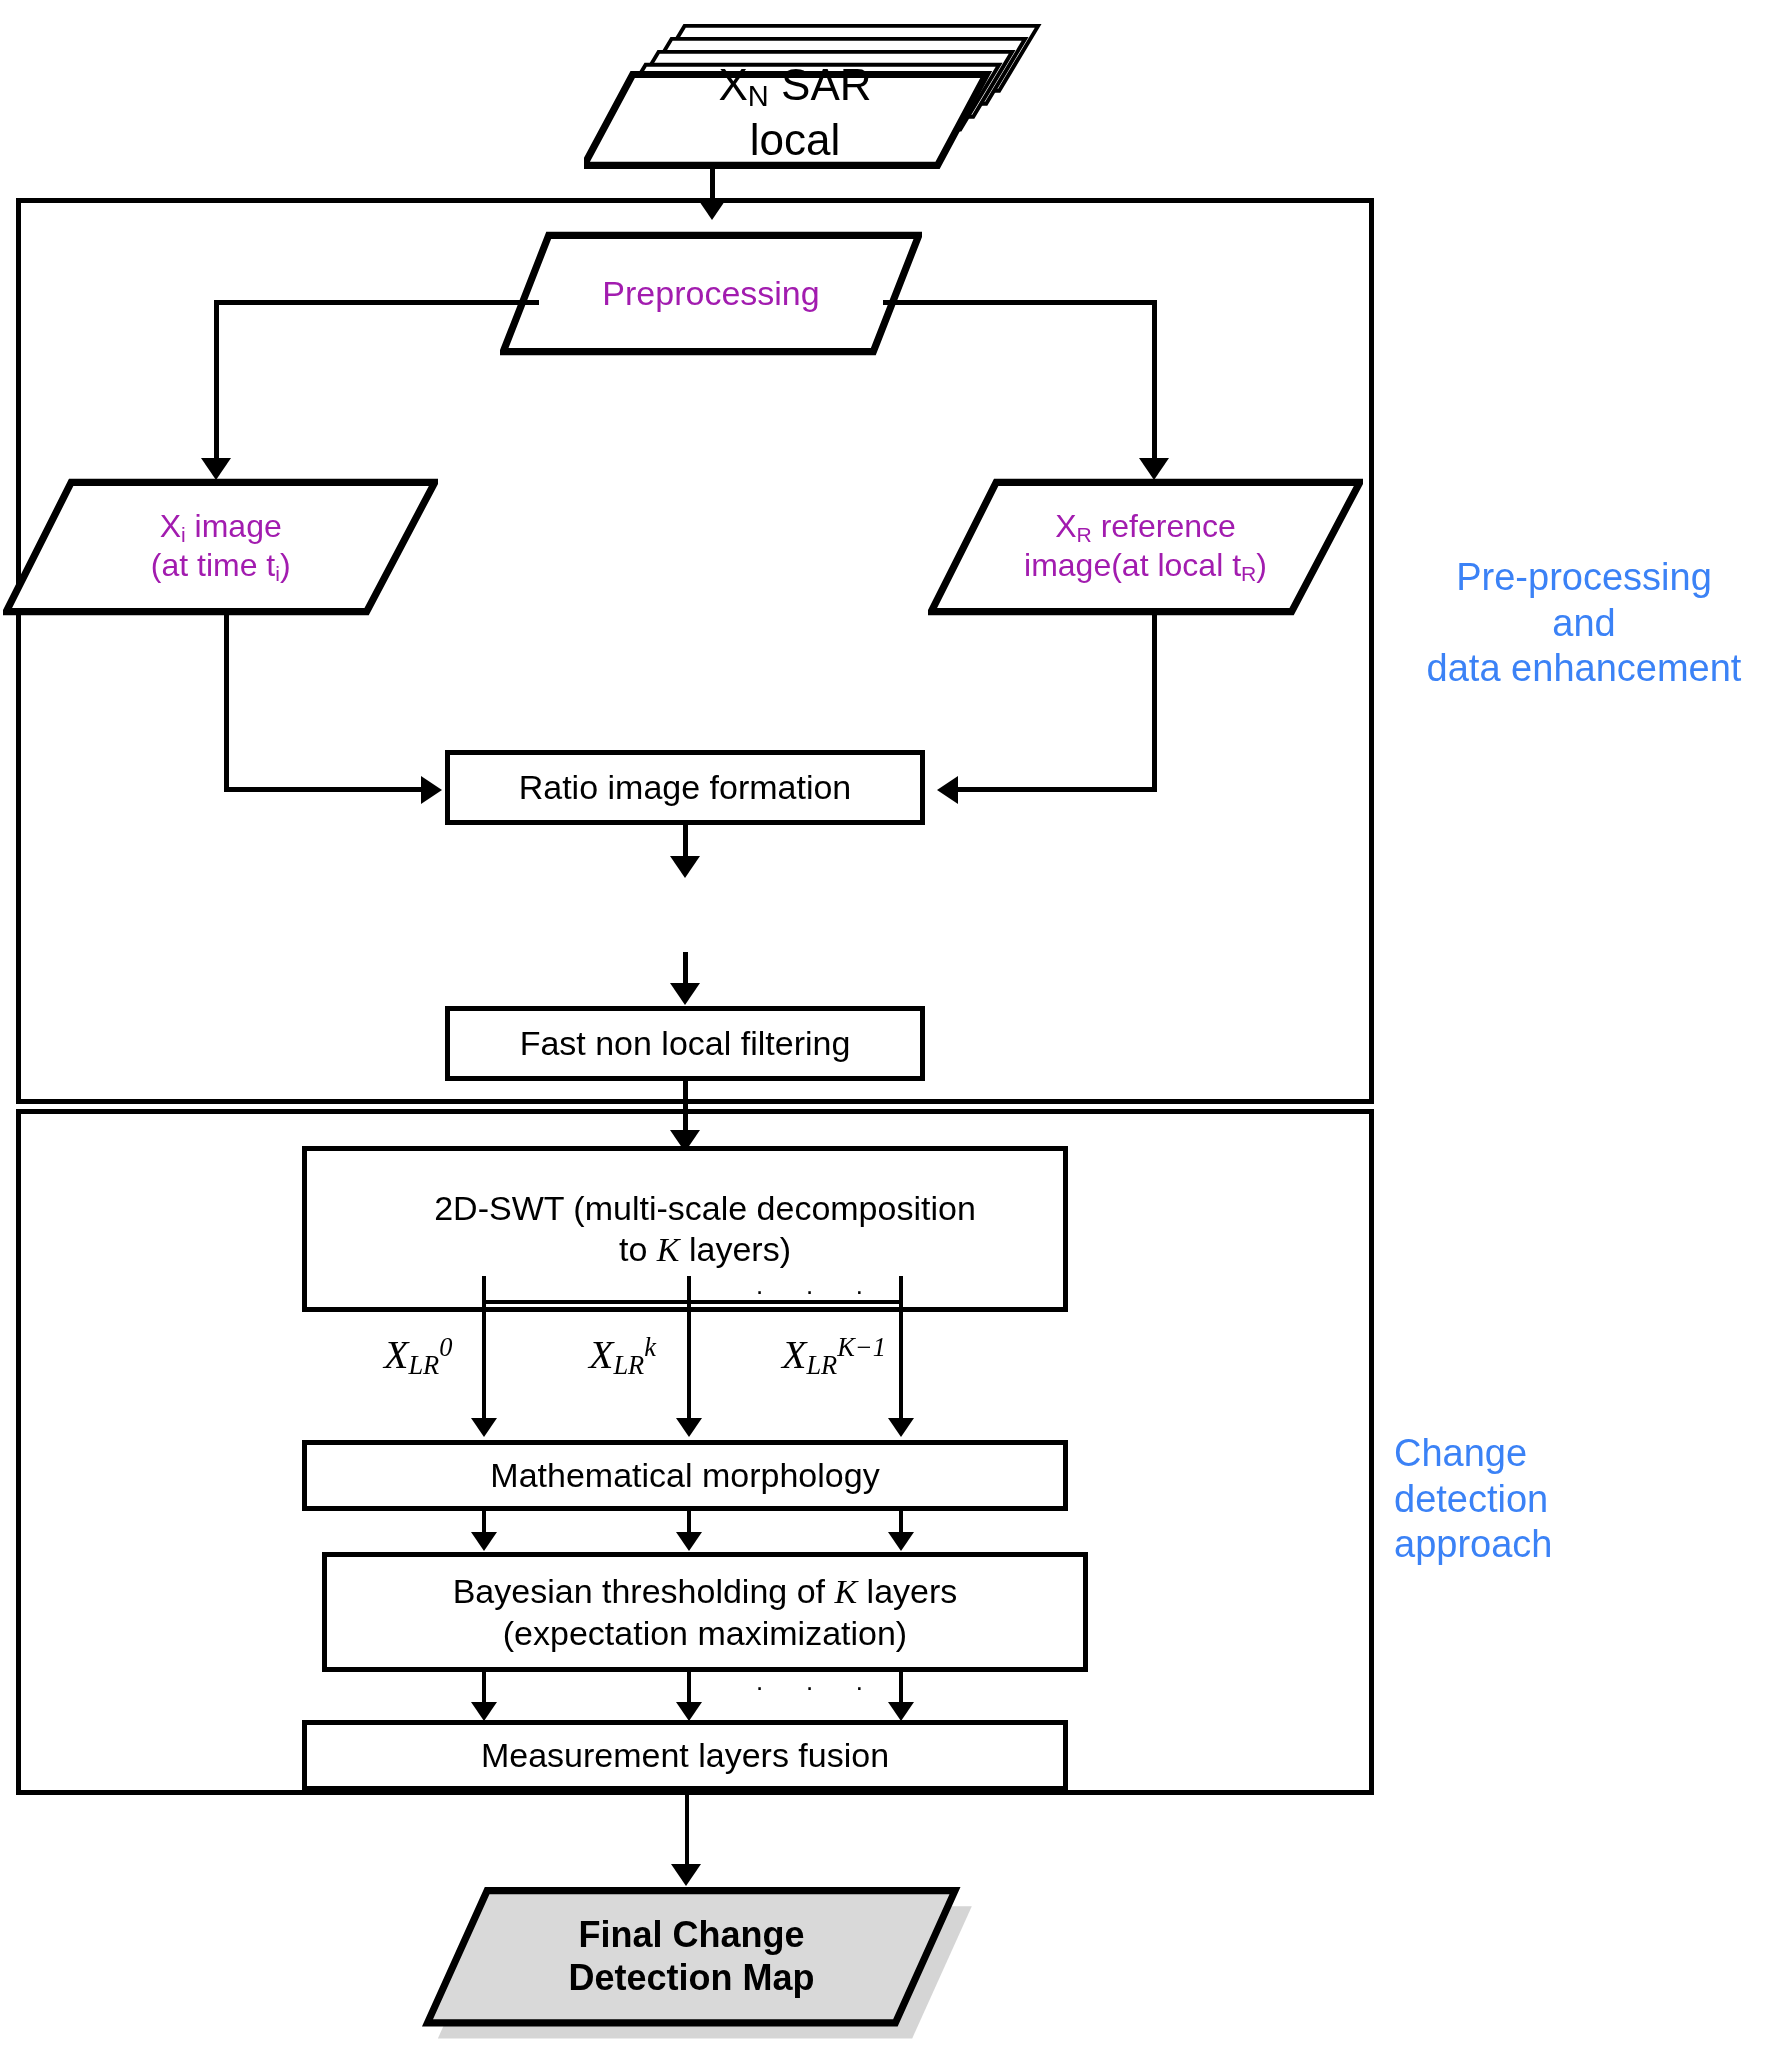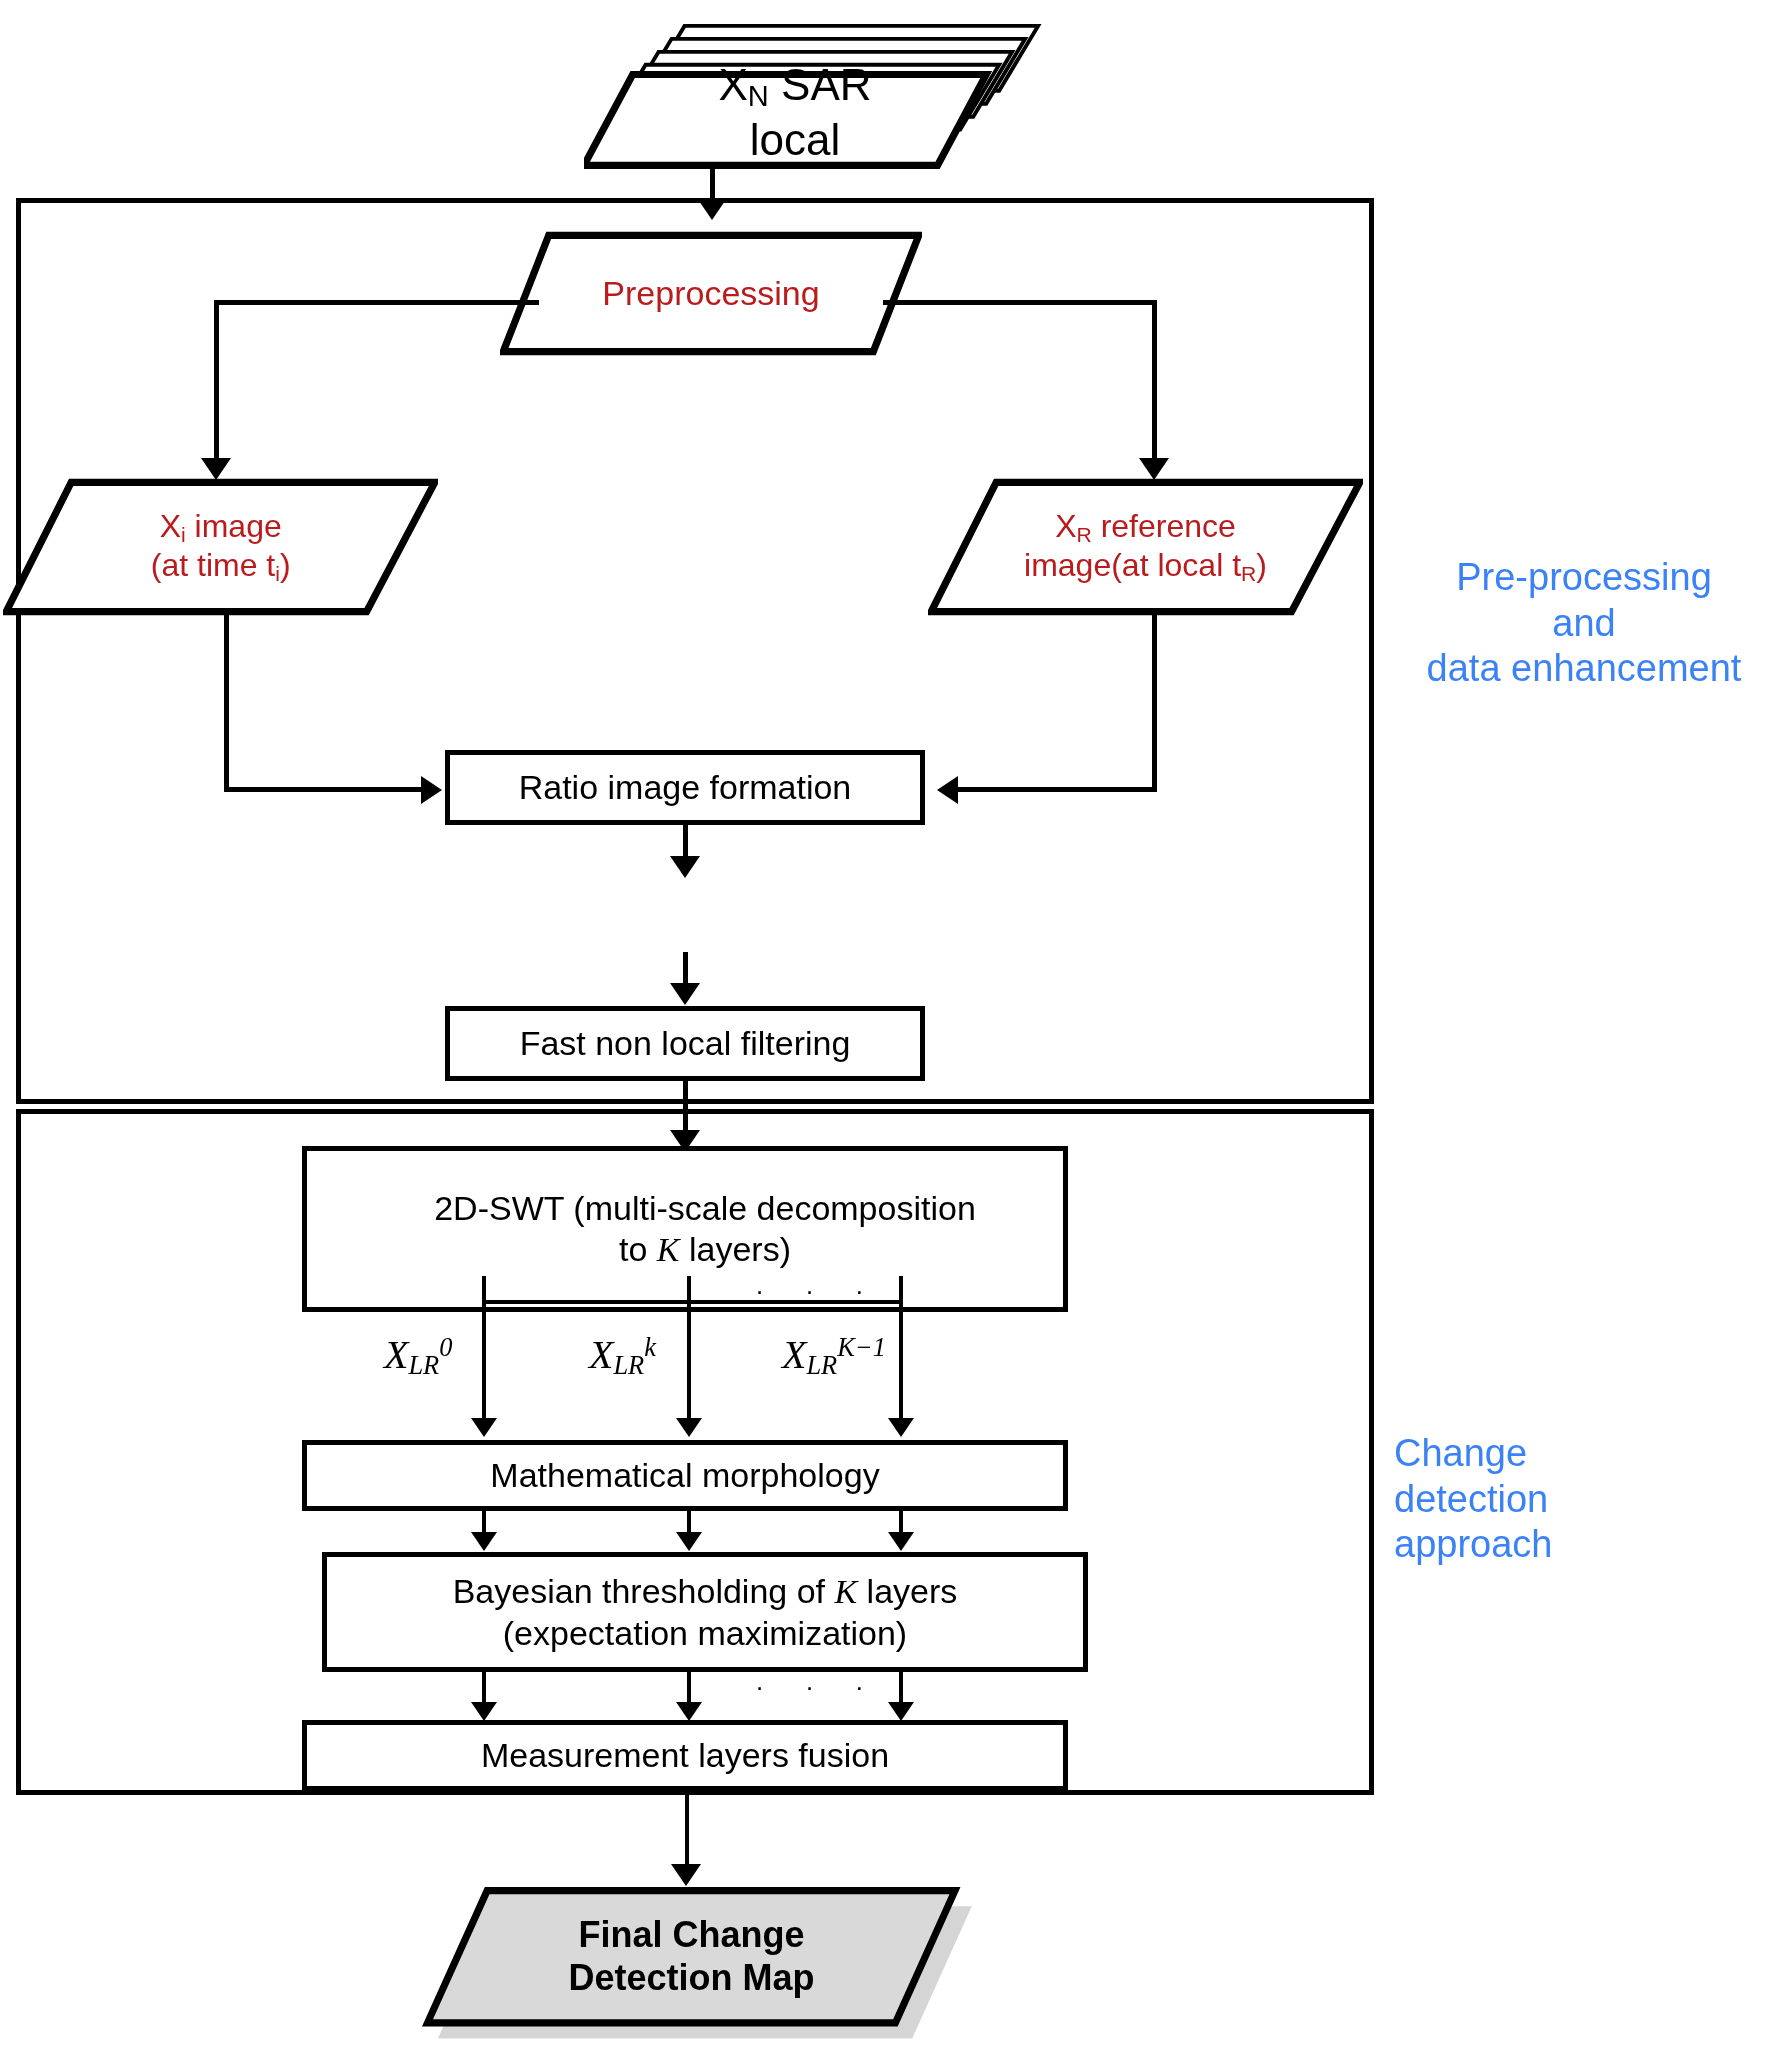--- a/index.html
+++ b/index.html
@@ -28,7 +28,7 @@
   .para-text{
     position:absolute;inset:0;
     display:flex;flex-direction:column;align-items:center;justify-content:center;
-    text-align:center;line-height:1.14;color:#b91c1c;
+    text-align:center;line-height:1.14;color:#a21caf;
     pointer-events:none;
   }
 

